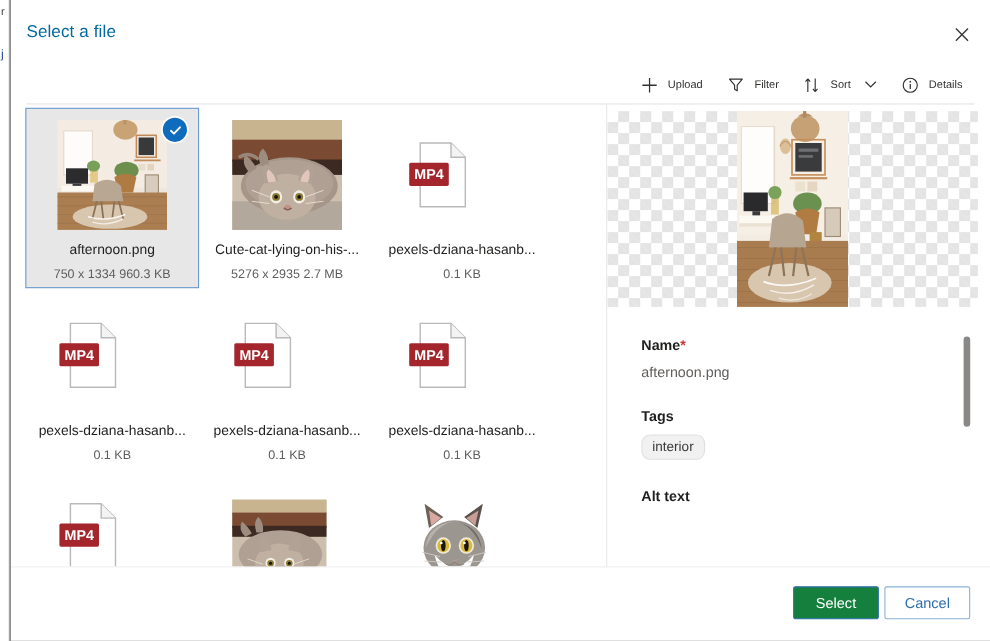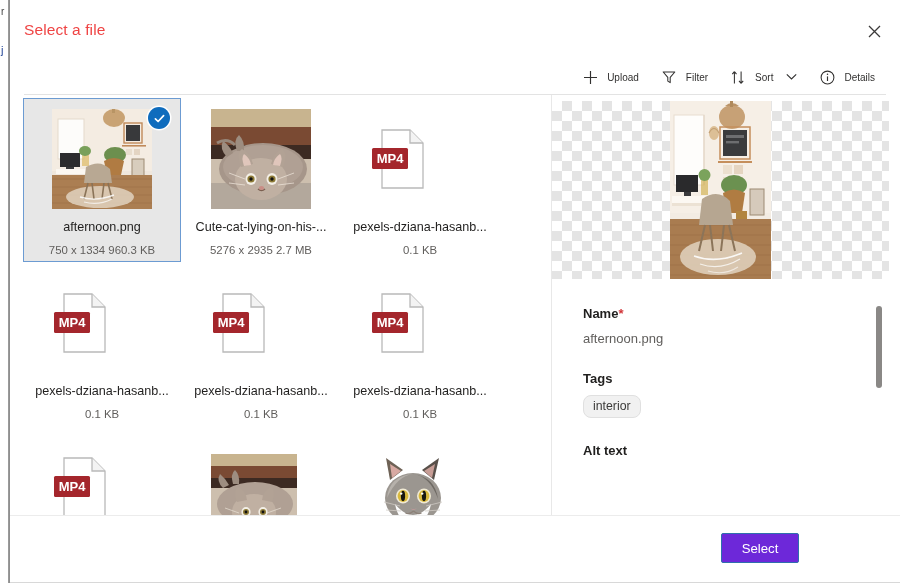--- a/index.html
+++ b/index.html
@@ -28,7 +28,7 @@
   .titlebar { position: absolute; left: 0; top: 0; width: 890px; height: 62px; }
   .dialog-title {
     position: absolute; left: 14px; top: 21px;
-    font-size: 15.5px; color: #ef4444; letter-spacing: .1px;
+    font-size: 15.5px; color: #0369a1; letter-spacing: .1px;
   }
   .close-btn {
     position: absolute; right: 10px; top: 16px;

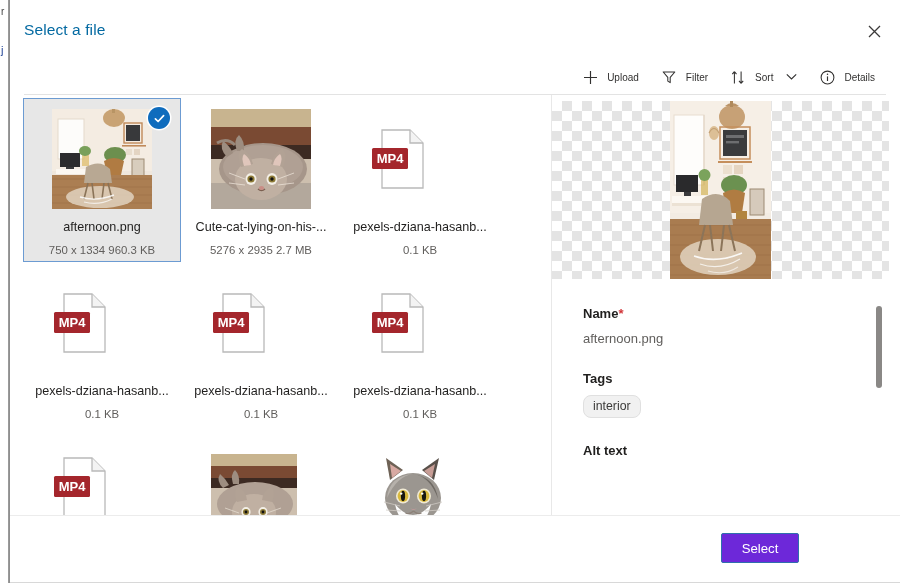--- a/index.html
+++ b/index.html
@@ -168,7 +168,7 @@
   }
   .btn-primary {
     left: 711px; width: 78px;
-    background: #6d28d9; color: #ffffff; border: 1px solid #2f6fad;
+    background: #15803d; color: #ffffff; border: 1px solid #2f6fad;
   }
   .btn-secondary {
     left: 794px; width: 78px;

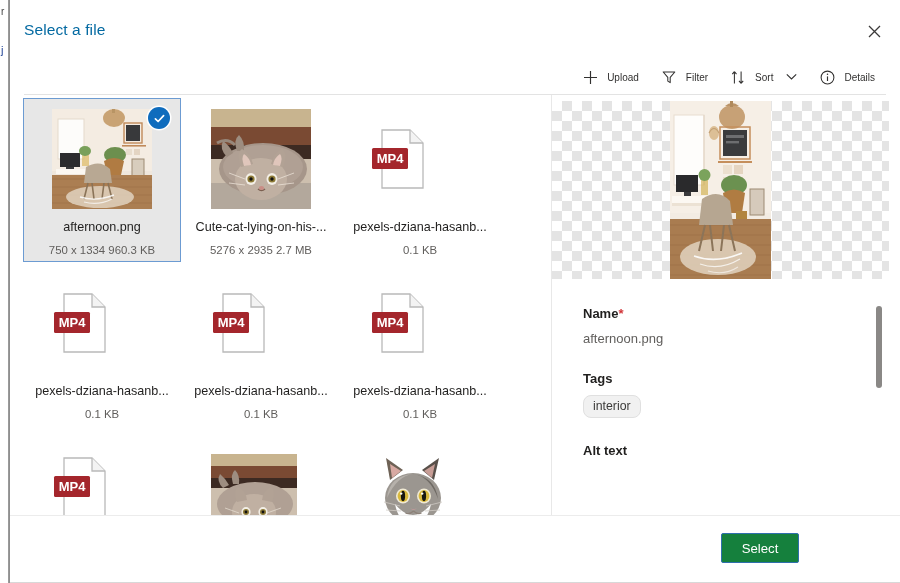--- a/index.html
+++ b/index.html
@@ -537,6 +537,7 @@
 
     <div class="footer">
       <button class="btn btn-primary">Select</button>
+      <button class="btn btn-secondary">Cancel</button>
       <div class="footer-bottomline"></div>
     </div>
 

